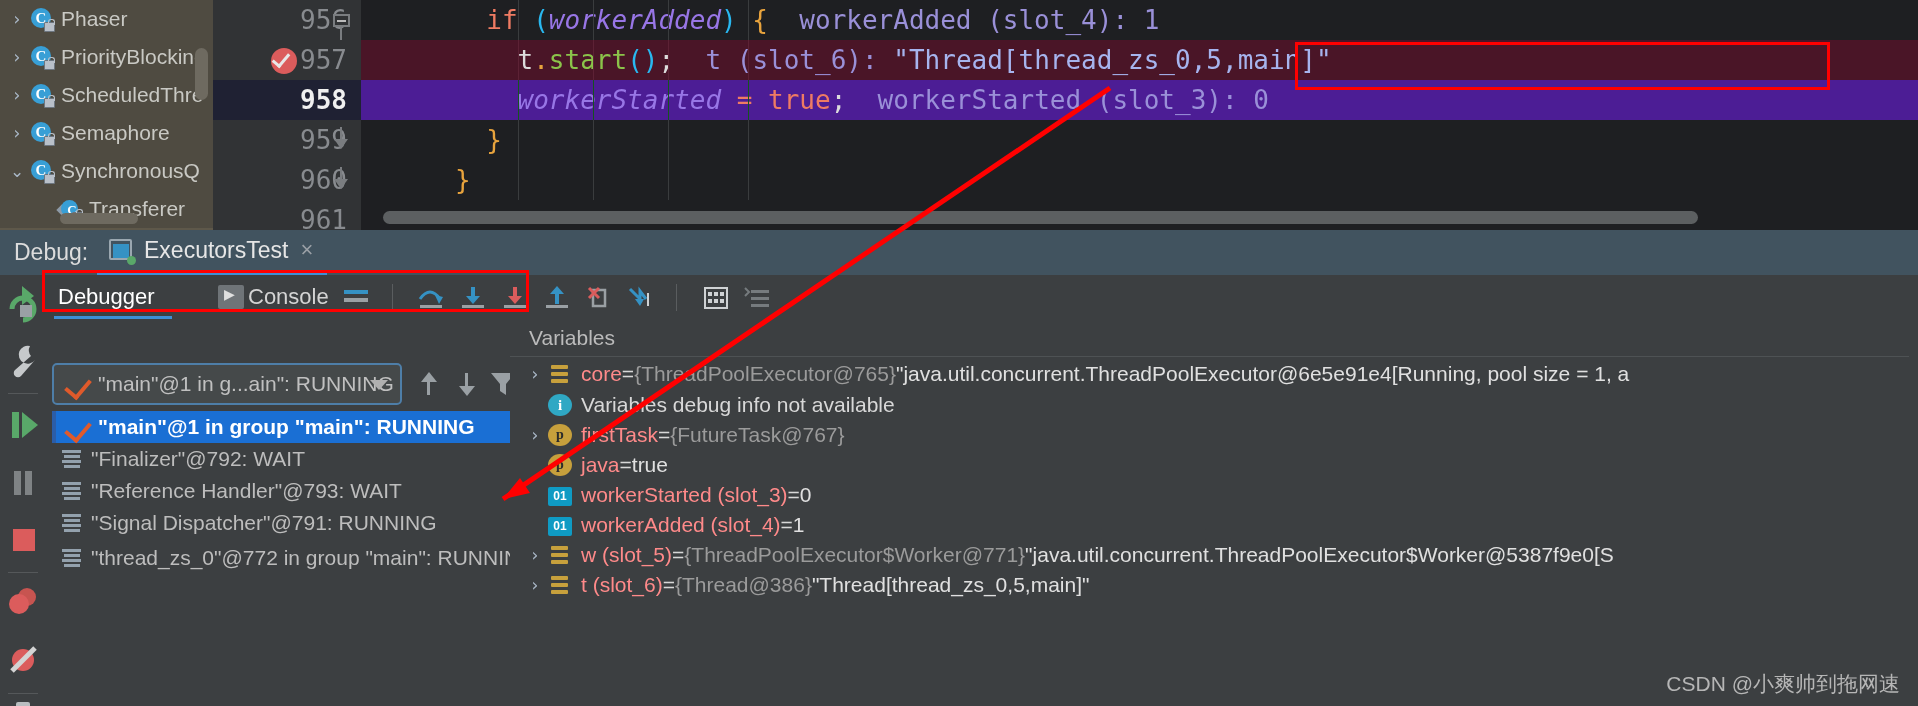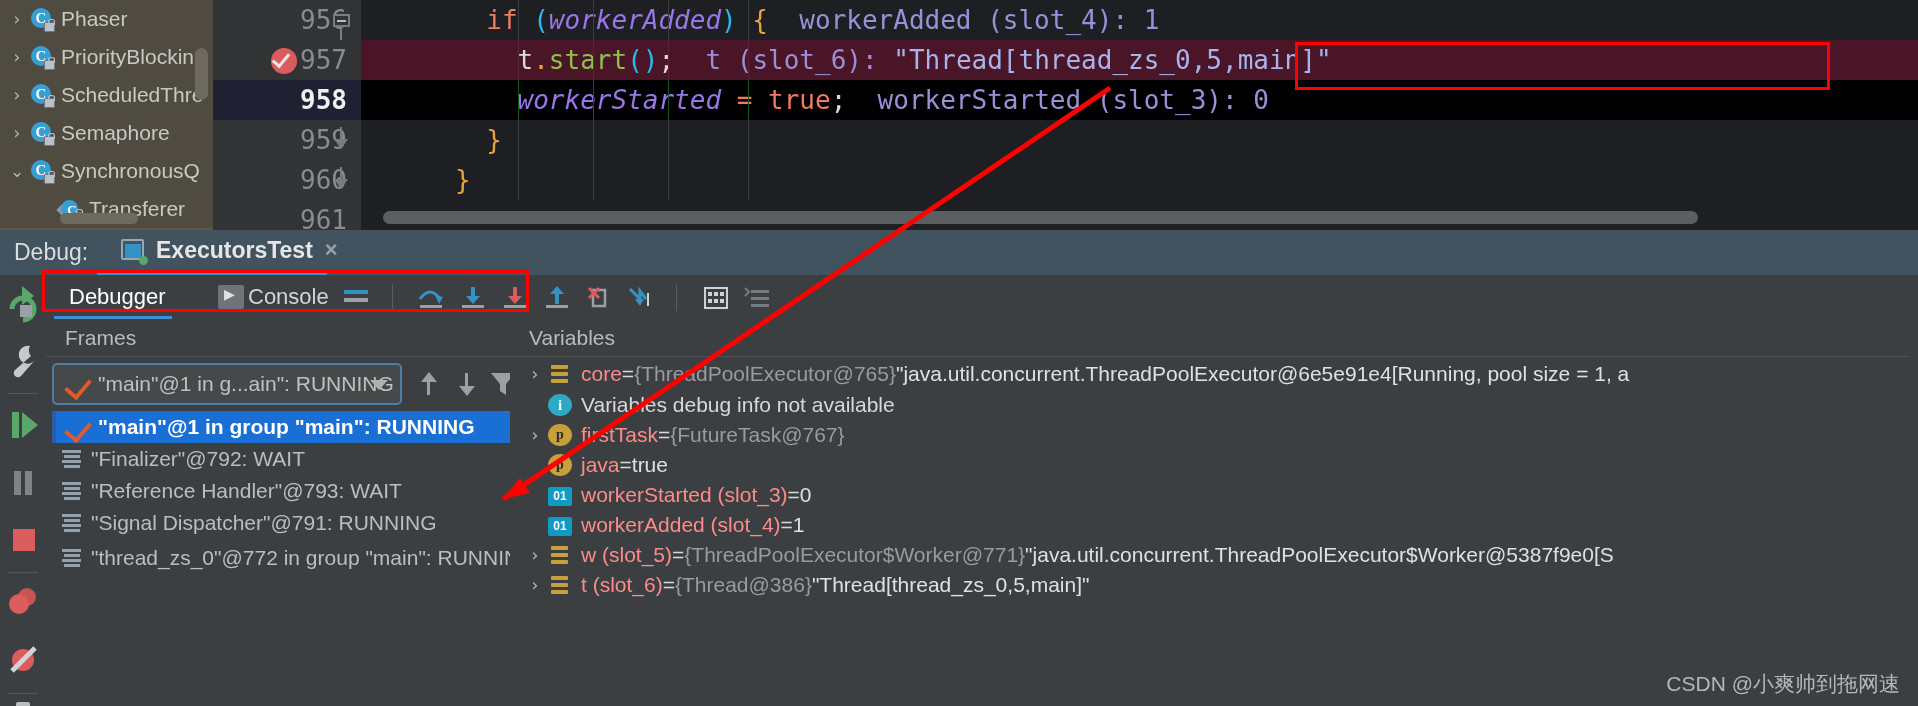--- a/index.html
+++ b/index.html
@@ -383,7 +383,7 @@
           <div class="vline" style="left:535px;background:#5c2235"></div>
       </div>
 
-      <div class="ed-line cur" style="top:80px;background:#000000">
+      <div class="ed-line cur" style="top:80px;background:#4c1d95">
         <div class="gutter">
           <span class="ln">958</span>
         </div>

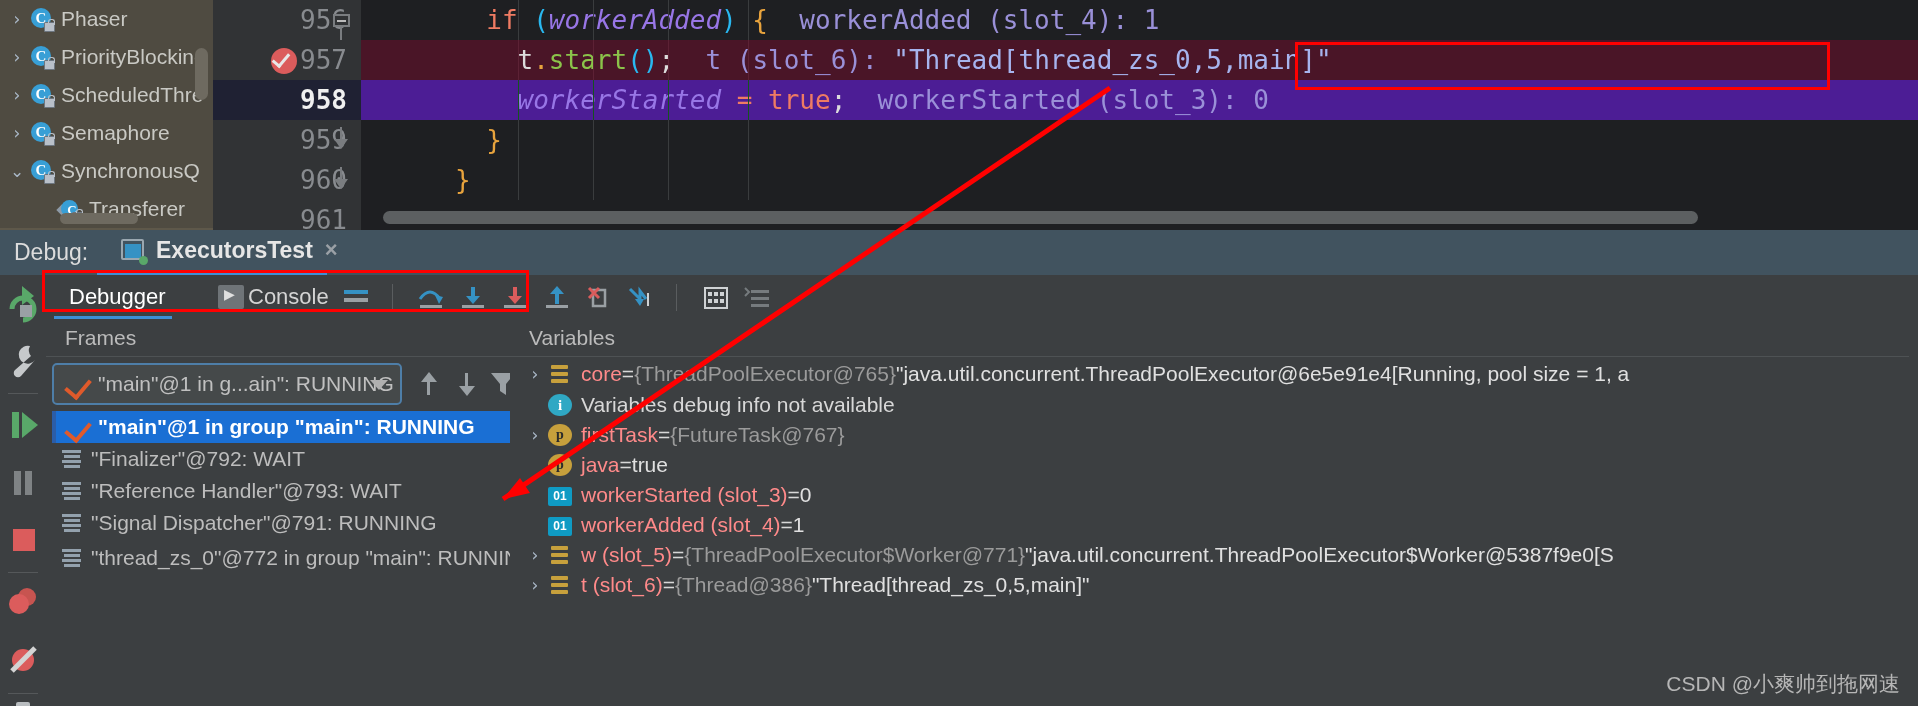--- a/index.html
+++ b/index.html
@@ -141,7 +141,7 @@
     color:#dcdcdc; font-size:23px;
   }
   .debug-tab {
-    position:absolute; left:121px; top:0; height:40px; display:flex; align-items:center;font-weight:bold;
+    position:absolute; left:109px; top:0; height:40px; display:flex; align-items:center;
   }
   .run-icon {
     position:relative; width:25px; height:25px; margin-right:10px;

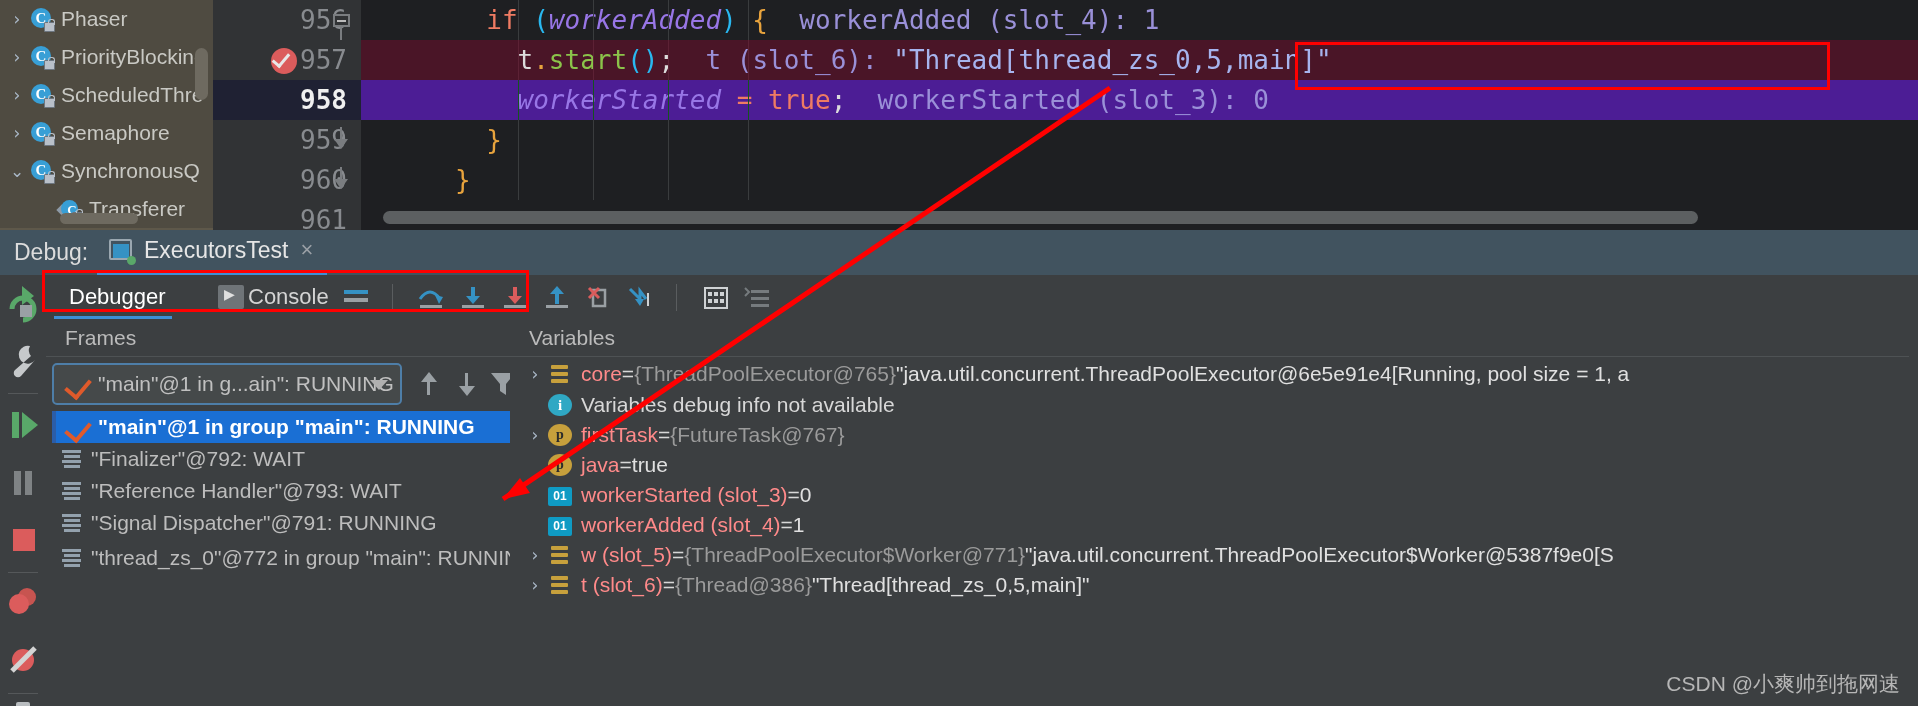--- a/index.html
+++ b/index.html
@@ -504,7 +504,7 @@
     </div>
 
     <div class="toolbar">
-      <span class="tb-tab active" style="left:23px">Debugger</span>
+      <span class="tb-tab active" style="left:12px">Debugger</span>
       <div class="tb-underline" style="left:8px;width:118px"></div>
       <span class="console-icon" style="left:172px;top:10px"></span>
       <span class="tb-tab" style="left:202px">Console</span>

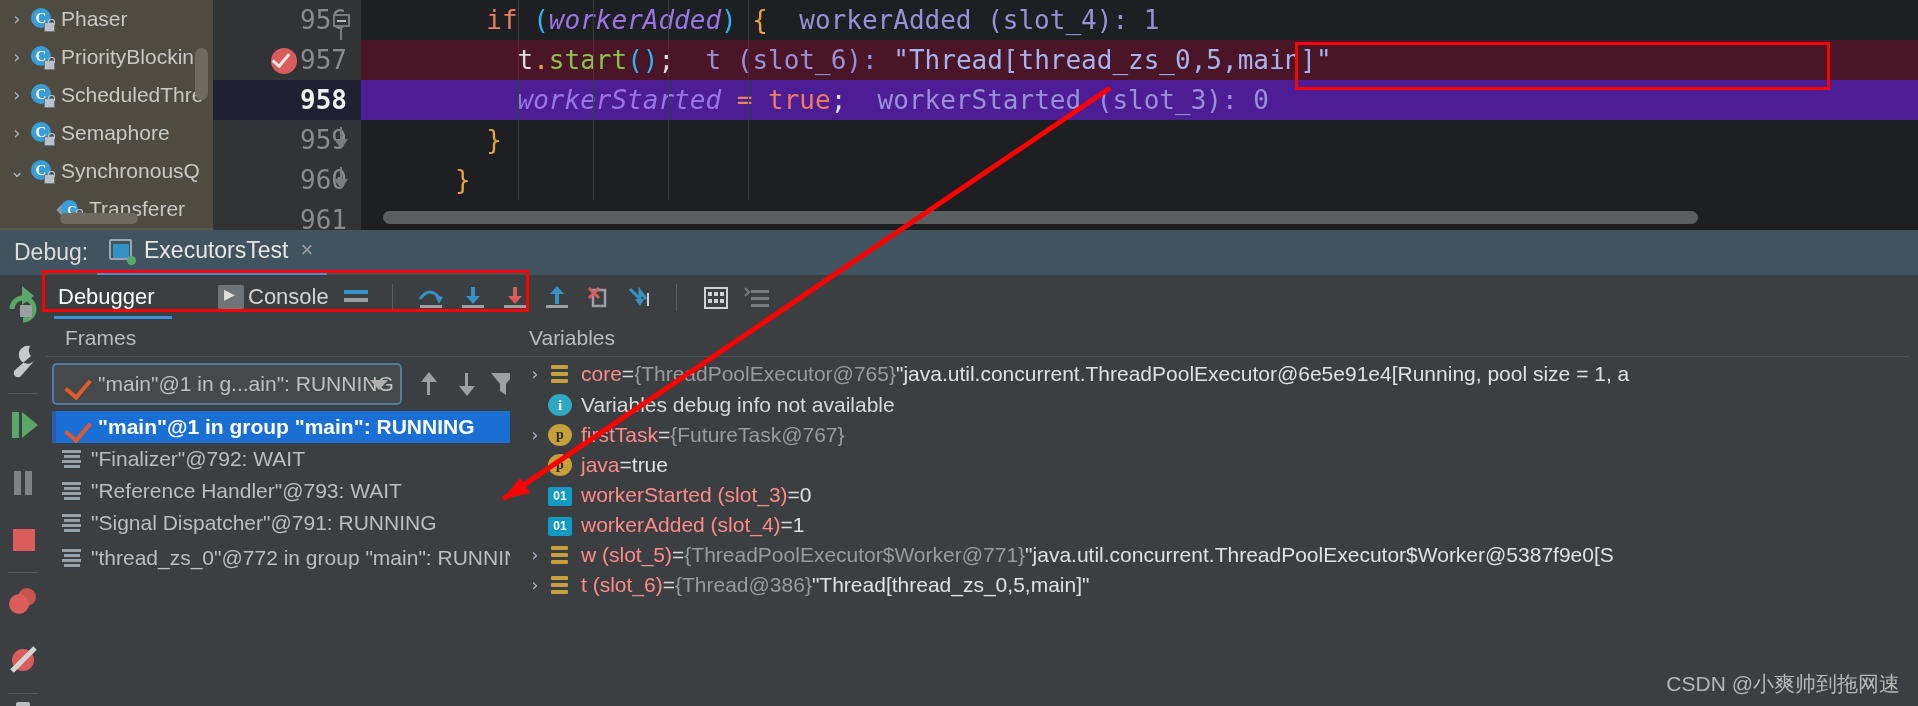--- a/index.html
+++ b/index.html
@@ -583,7 +583,6 @@
     <div class="panels">
 
       <div class="frames-pane">
-        <div class="pane-header">Frames</div>
 
         <div class="thread-combo">
           <span class="check-icon"></span>

